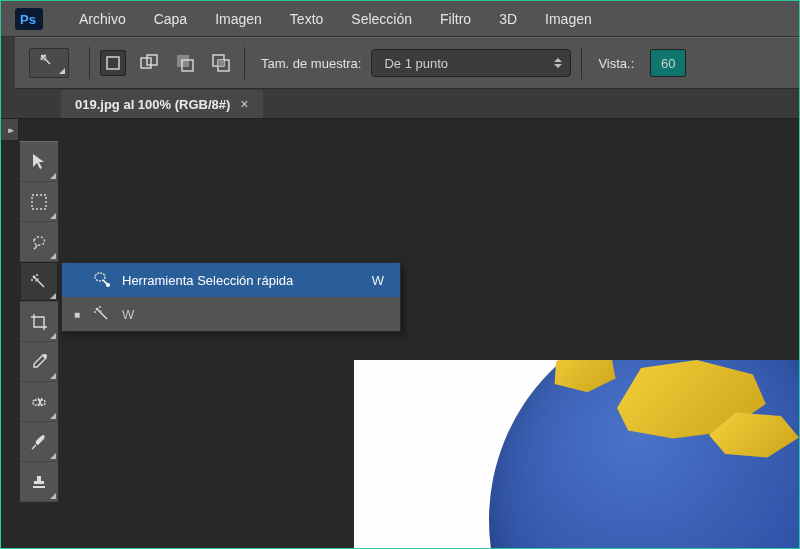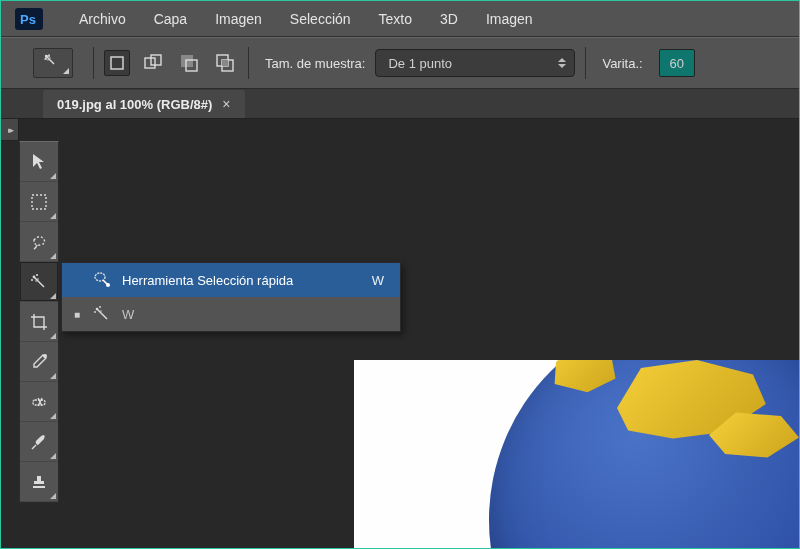--- a/index.html
+++ b/index.html
@@ -134,8 +134,8 @@
   <div class="menu-item">Archivo</div>
   <div class="menu-item">Capa</div>
   <div class="menu-item">Imagen</div>
+  <div class="menu-item">Texto</div>
   <div class="menu-item">Selección</div>
-  <div class="menu-item">Texto</div>
   <div class="menu-item">3D</div>
   <div class="menu-item">Imagen</div>
 </div>

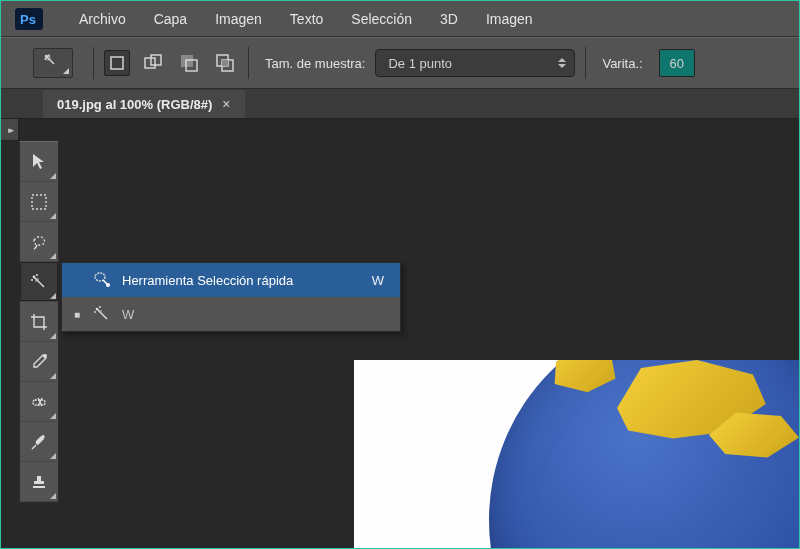--- a/index.html
+++ b/index.html
@@ -136,6 +136,7 @@
   <div class="menu-item">Imagen</div>
   <div class="menu-item">Texto</div>
   <div class="menu-item">Selección</div>
+  <div class="menu-item">Filtro</div>
   <div class="menu-item">3D</div>
   <div class="menu-item">Imagen</div>
 </div>

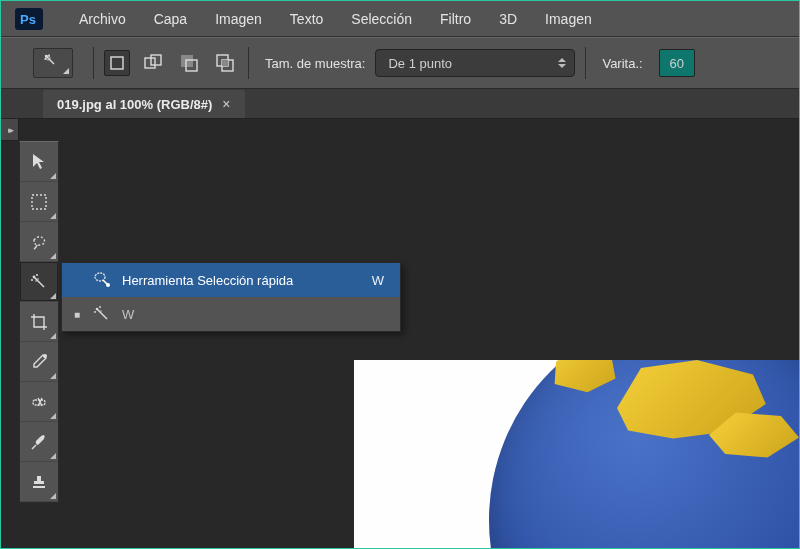--- a/index.html
+++ b/index.html
@@ -16,8 +16,8 @@
 
 
 .optionsbar {
-  height: 52px; display: flex; align-items: center; padding: 0 32px;
-  background: #535353; border-top: 1px solid #666; border-bottom: 1px solid #2a2a2a;
+  height: 52px; display: flex; align-items: center; padding: 0 14px;
+  background: #535353; border-top: 1px solid #666; border-bottom: 1px solid #2a2a2a; margin-left: 14px;
 }
 .opt-tool {
   width: 40px; height: 30px; border: 1px solid #2e2e2e; border-radius: 2px;

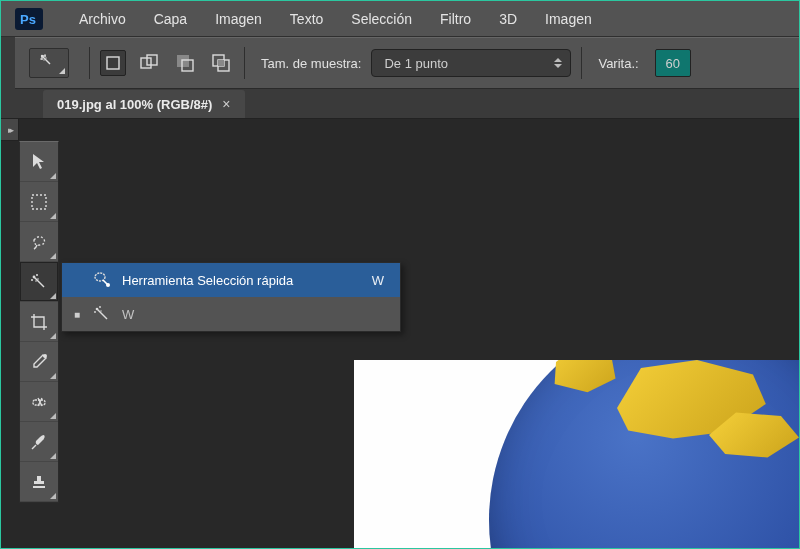--- a/index.html
+++ b/index.html
@@ -199,7 +199,7 @@
 
   <div class="vdiv"></div>
 
-  <span class="opt-label">Varita.:</span>
+  <span class="opt-label">Vista.:</span>
   <div class="num-field">
     <span>60</span>
   </div>

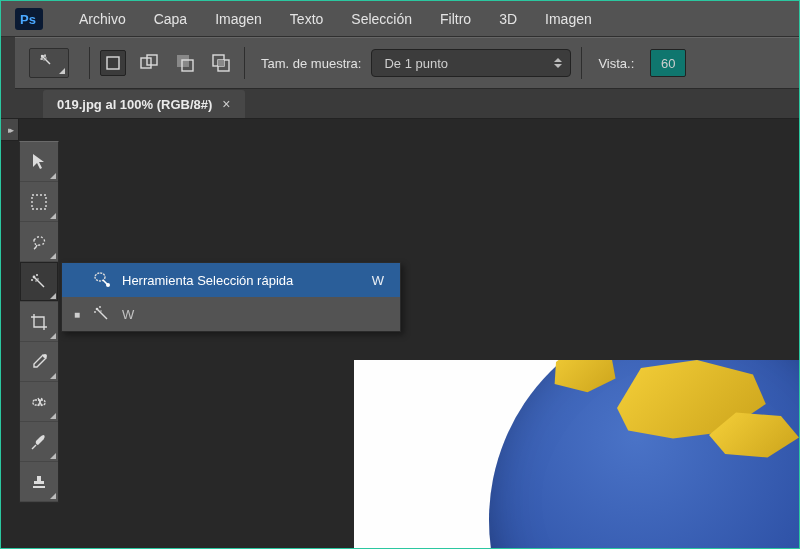--- a/index.html
+++ b/index.html
@@ -49,7 +49,7 @@
 
 .tabbar {
   height: 30px; background: #3a3a3a; display: flex; align-items: flex-end;
-  padding-left: 42px; border-bottom: 1px solid #222;
+  padding-left: 60px; border-bottom: 1px solid #222;
 }
 .doc-tab {
   height: 28px; padding: 0 14px; display: flex; align-items: center; gap: 10px;

